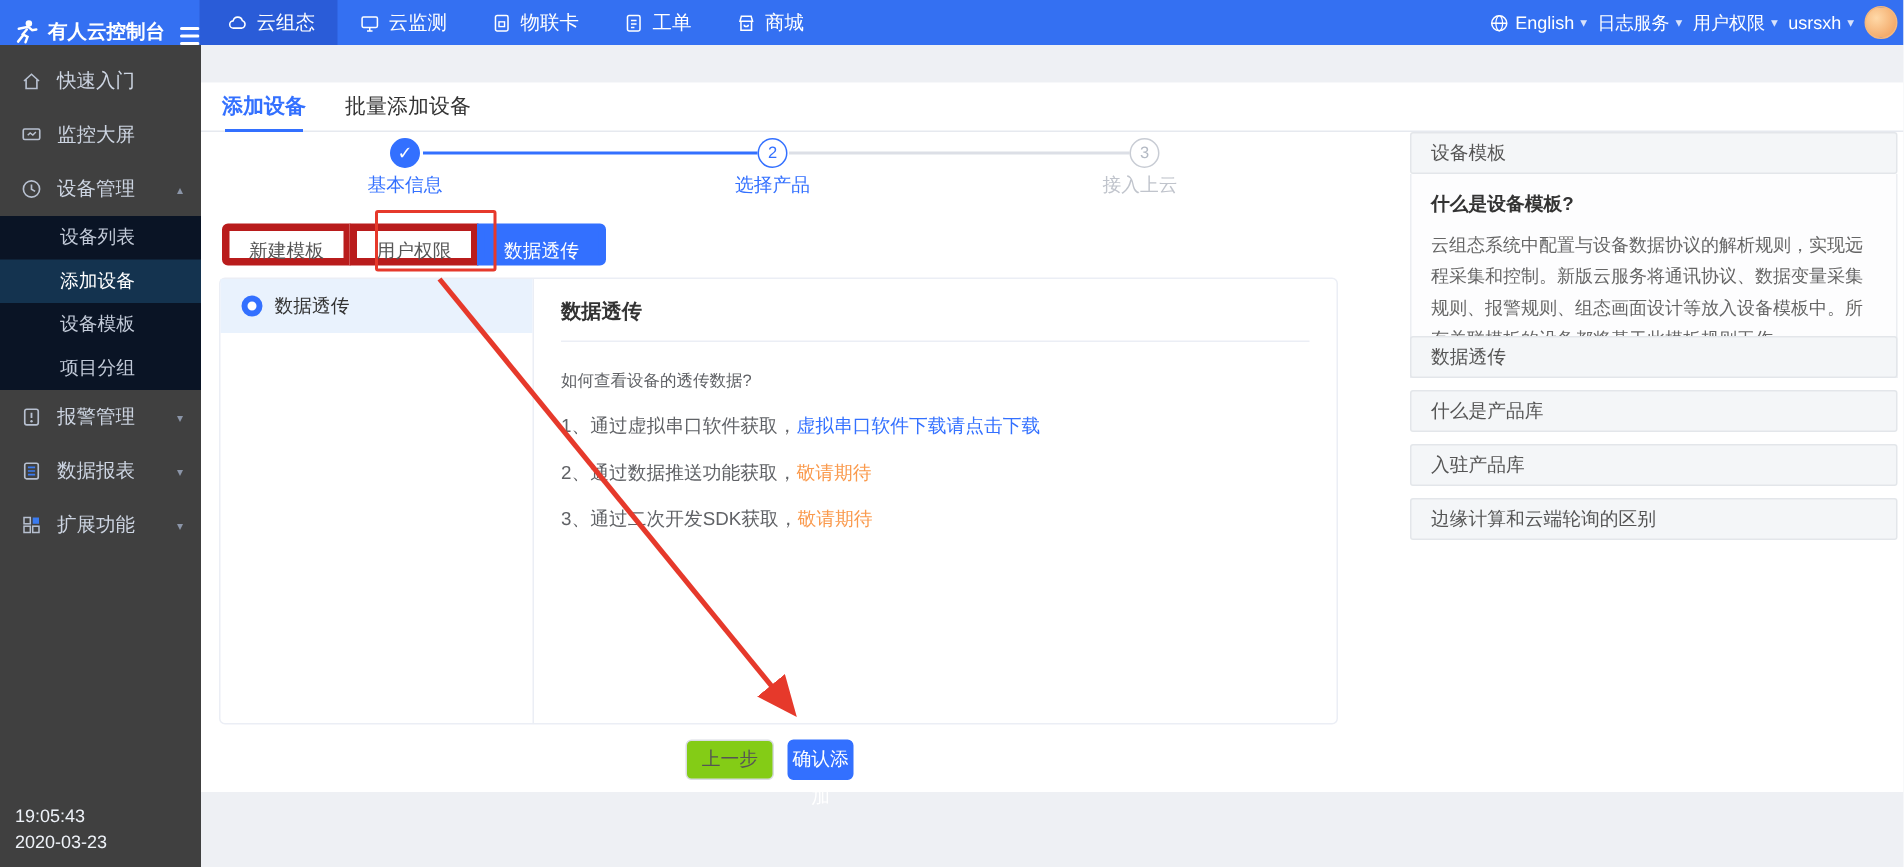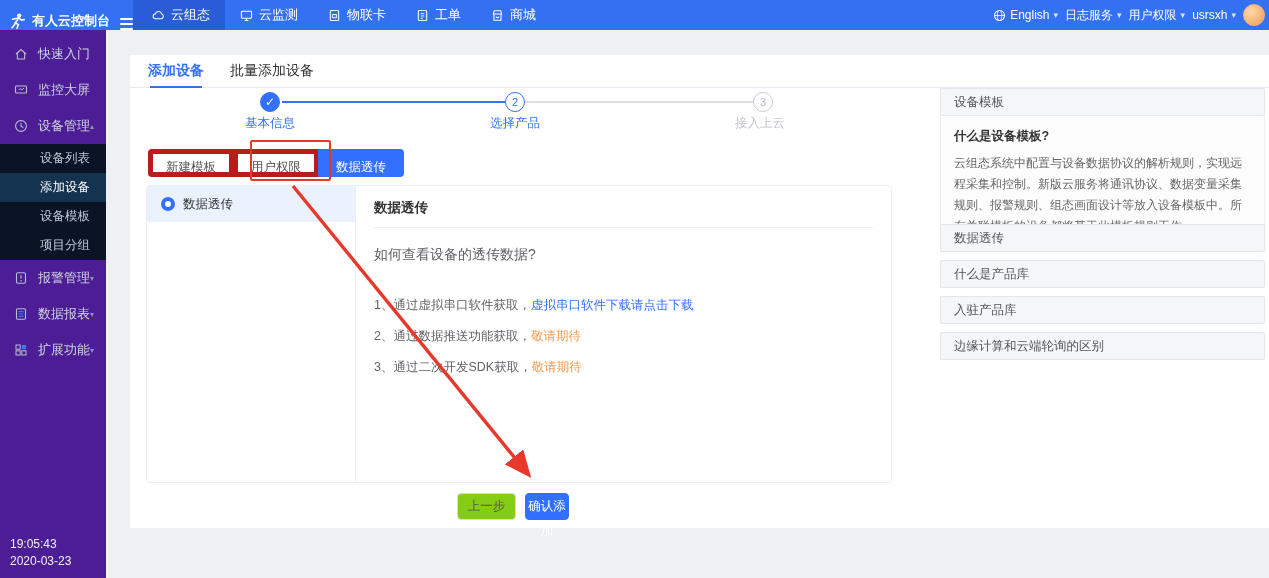--- a/index.html
+++ b/index.html
@@ -26,7 +26,7 @@
             background:radial-gradient(circle at 35% 35%, #ffd9a8, #ef9a55); border:1px solid #f7c astronomical; border:1px solid #f3b77e; }
 
   
-  .sidebar { position:absolute; left:0; top:30px; width:106px; height:548px; background:#4c1d95; z-index:4; }
+  .sidebar { position:absolute; left:0; top:30px; width:134px; height:548px; background:#404040; z-index:4; }
   .side-list { padding-top:6px; }
   .side-item { height:36px; display:flex; align-items:center; padding:0 12px 0 14px; color:#cdd5e2;
                font-size:13px; cursor:pointer; }

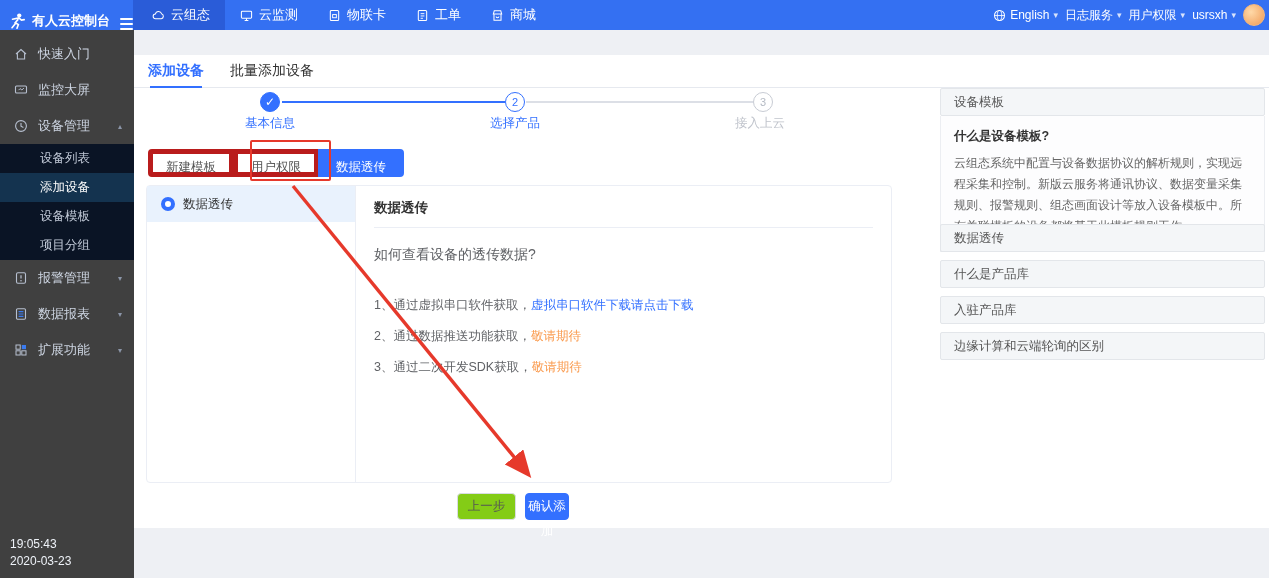--- a/index.html
+++ b/index.html
@@ -78,7 +78,7 @@
   .d-title { font-size:13.5px; font-weight:bold; color:#333; padding:13px 20px 10px 18px; }
   .d-divider { height:1px; background:#ebeef5; margin:0 18px; }
   .d-body { padding:18px 20px 0 18px; }
-  .d-q { font-size:14px; color:#606266; margin-bottom:33px; }
+  .d-q { font-size:11px; color:#606266; margin-bottom:15px; }
   .d-item { font-size:12.5px; color:#606266; margin-bottom:14px; }
   .lnk-blue { color:#3370ff; cursor:pointer; }
   .lnk-orange { color:#fa9a4d; }

